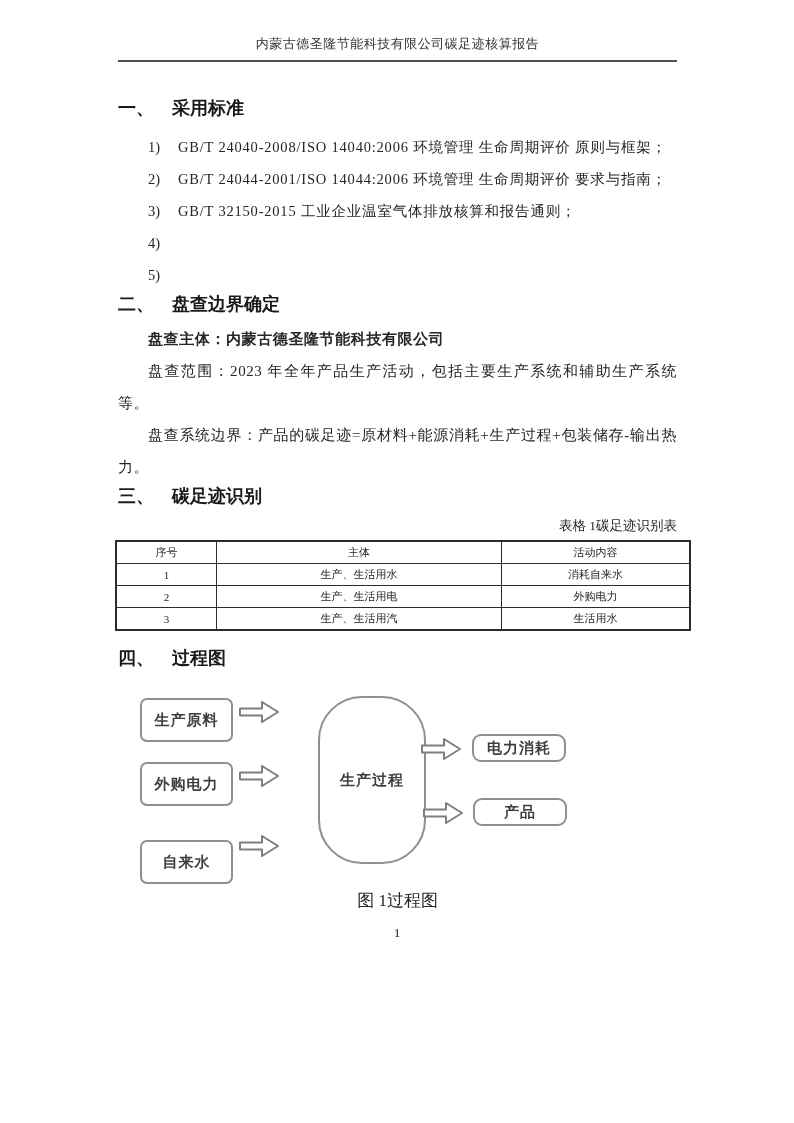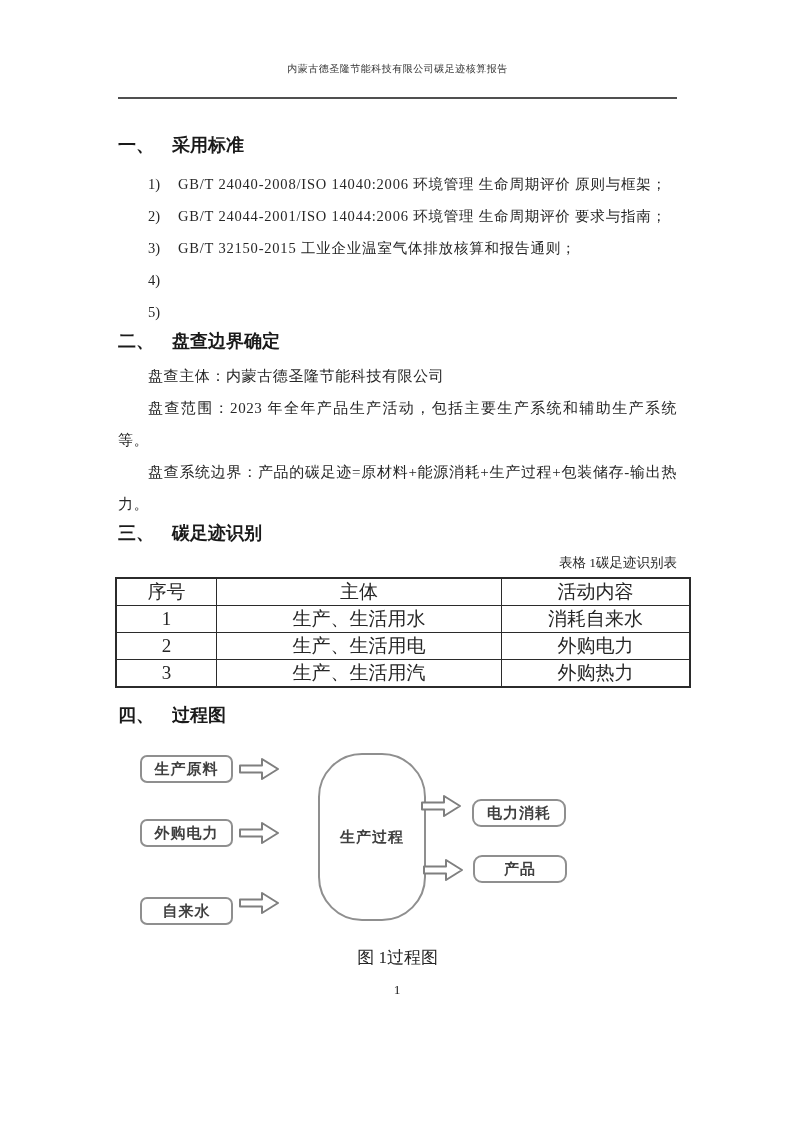--- a/index.html
+++ b/index.html
@@ -14,12 +14,12 @@
   }
   
   .doc-header{
-    margin:62px 117px 0 118px;
-    text-align:center;
-    font-size:10px;
+    margin:35px 117px 0 118px;
+    text-align:center;
+    font-size:13px;
     letter-spacing:0.5px;
     color:#333333;
-    padding-bottom:21px;
+    padding-bottom:7px;
     border-bottom:2px solid #505050;
   }
   

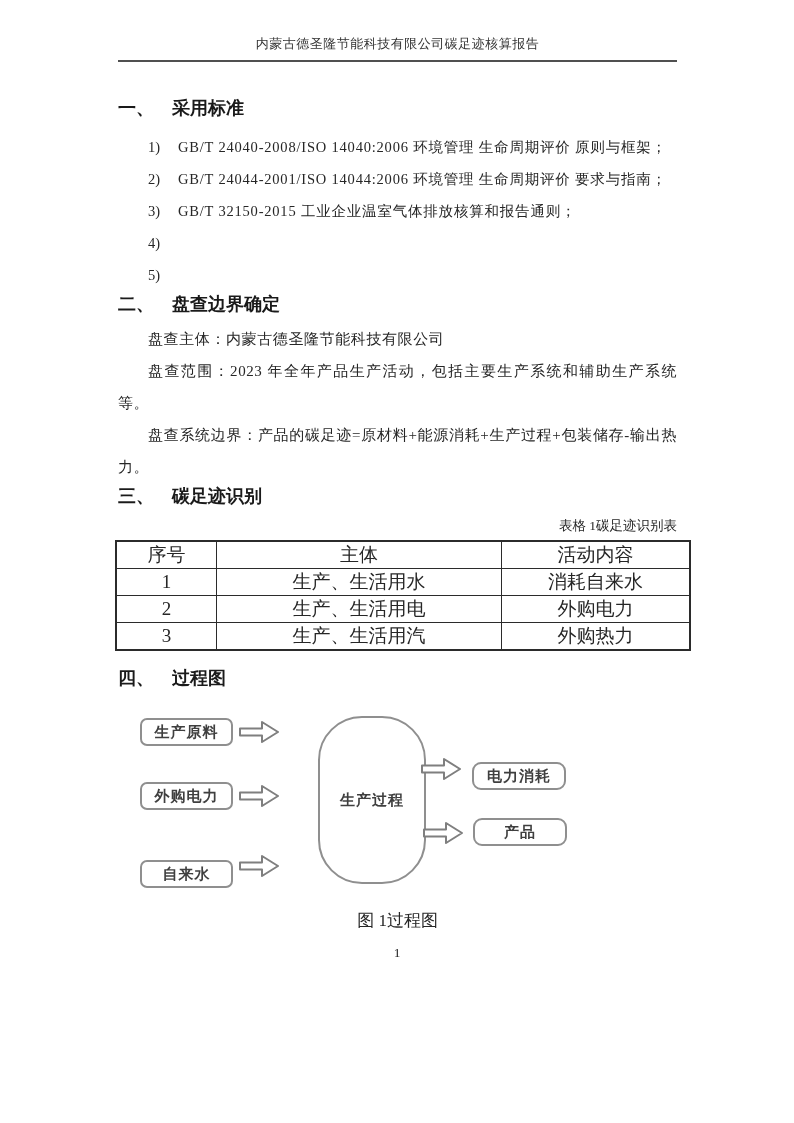--- a/index.html
+++ b/index.html
@@ -52,7 +52,7 @@
     text-align:justify;
     letter-spacing:0.6px;
   }
-  .para.first{margin-top:8px;}
+  .para.first{margin-top:8px;font-weight:bold;}
   
   .tbl-caption{
     margin:10px 117px 0 118px;

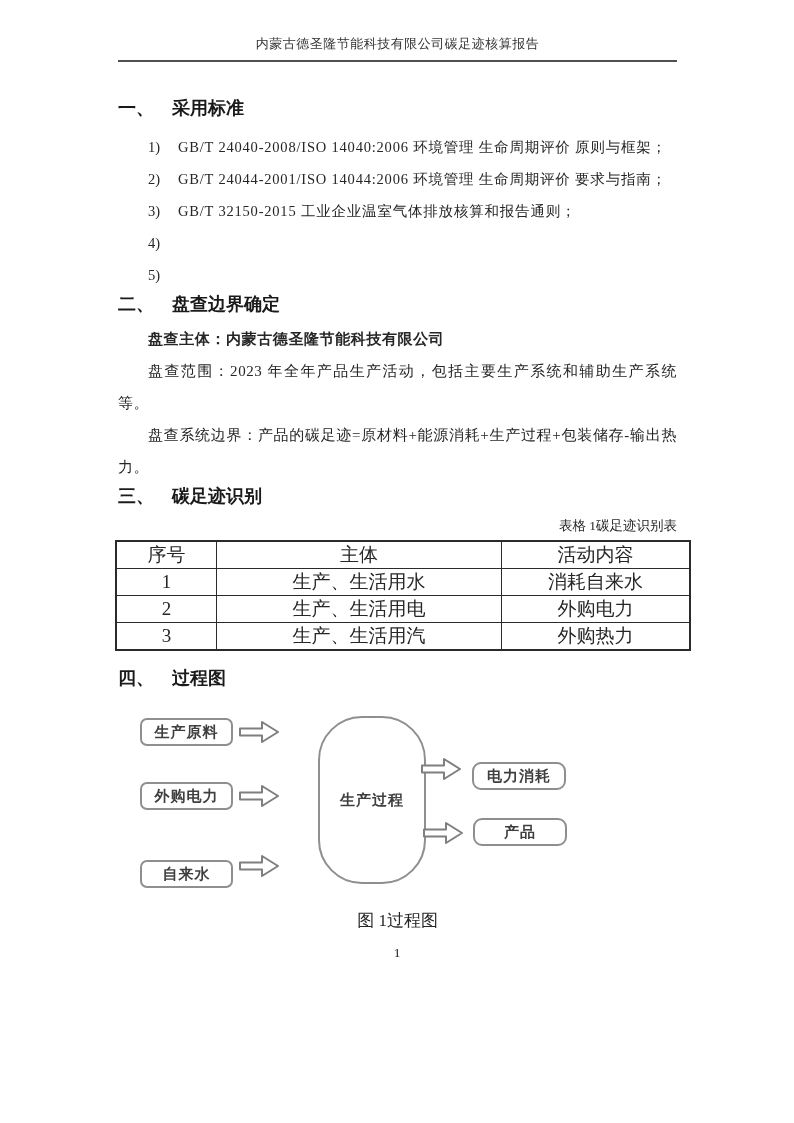--- a/index.html
+++ b/index.html
@@ -65,7 +65,7 @@
     width:558px;
     border-collapse:collapse;
     table-layout:fixed;
-    font-size:19px;
+    font-size:11px;
   }
   table.id-table td,table.id-table th{
     border:1px solid #2b2b2b;

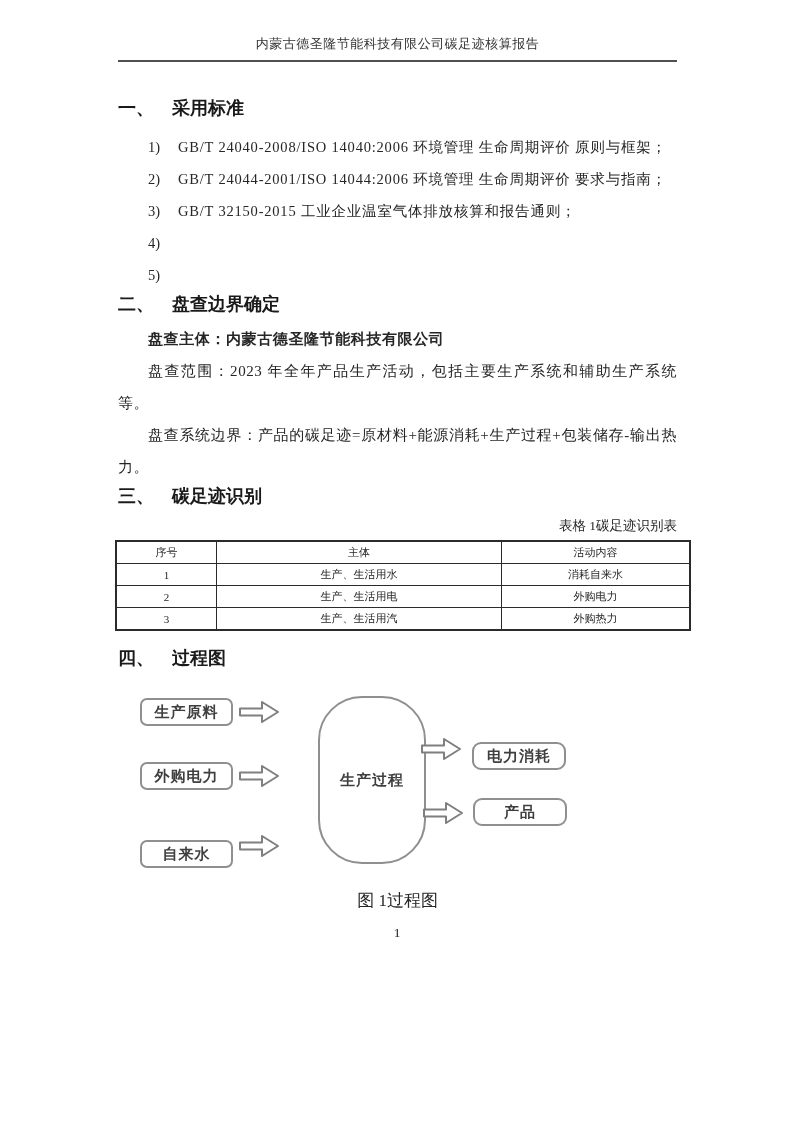--- a/index.html
+++ b/index.html
@@ -197,7 +197,7 @@
     <tr>
       <td>3</td>
       <td>生产、生活用汽</td>
-      <td>外购热力</td>
+      <td>生活用水</td>
     </tr>
   </tbody>
     </table>

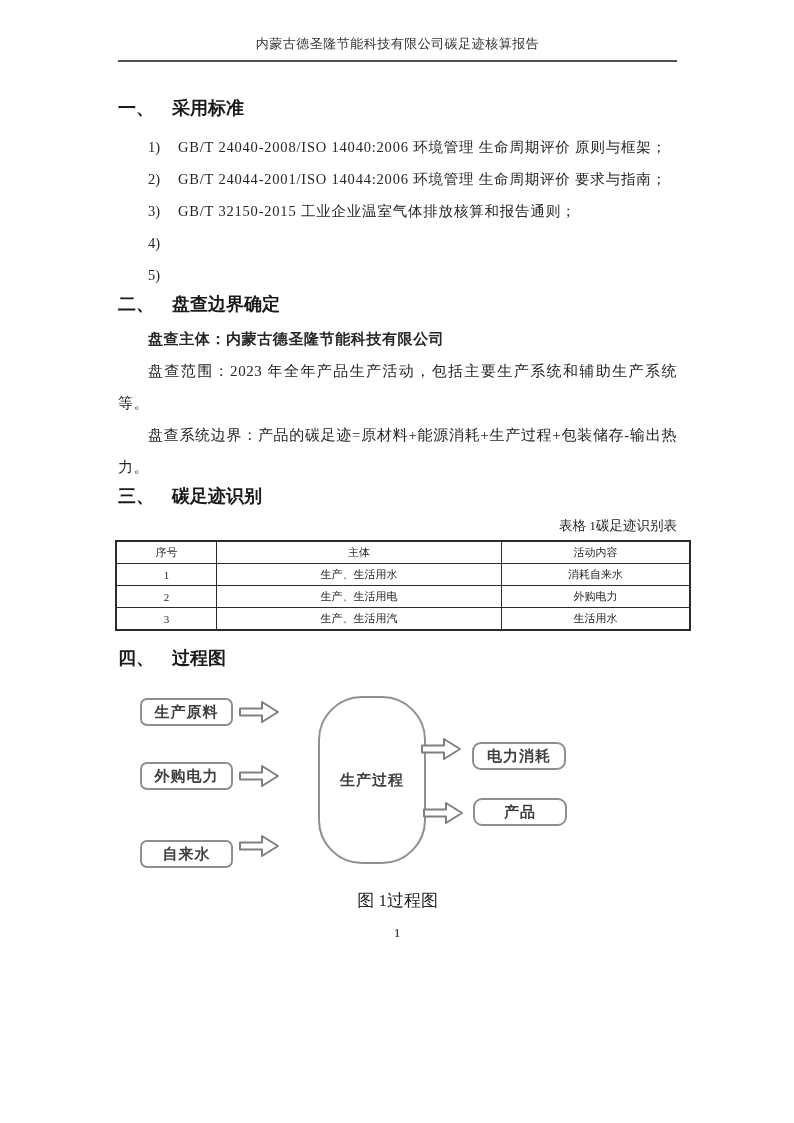--- a/index.html
+++ b/index.html
@@ -95,7 +95,7 @@
     font-size:15px;font-weight:600;color:#3f3f3f;
     letter-spacing:1px;
   }
-  .in-box{left:140px;width:93px;height:28px;}
+  .in-box{left:140px;width:93px;height:44px;}
   .in-1{top:14px;}
   .in-2{top:78px;}
   .in-3{top:156px;}

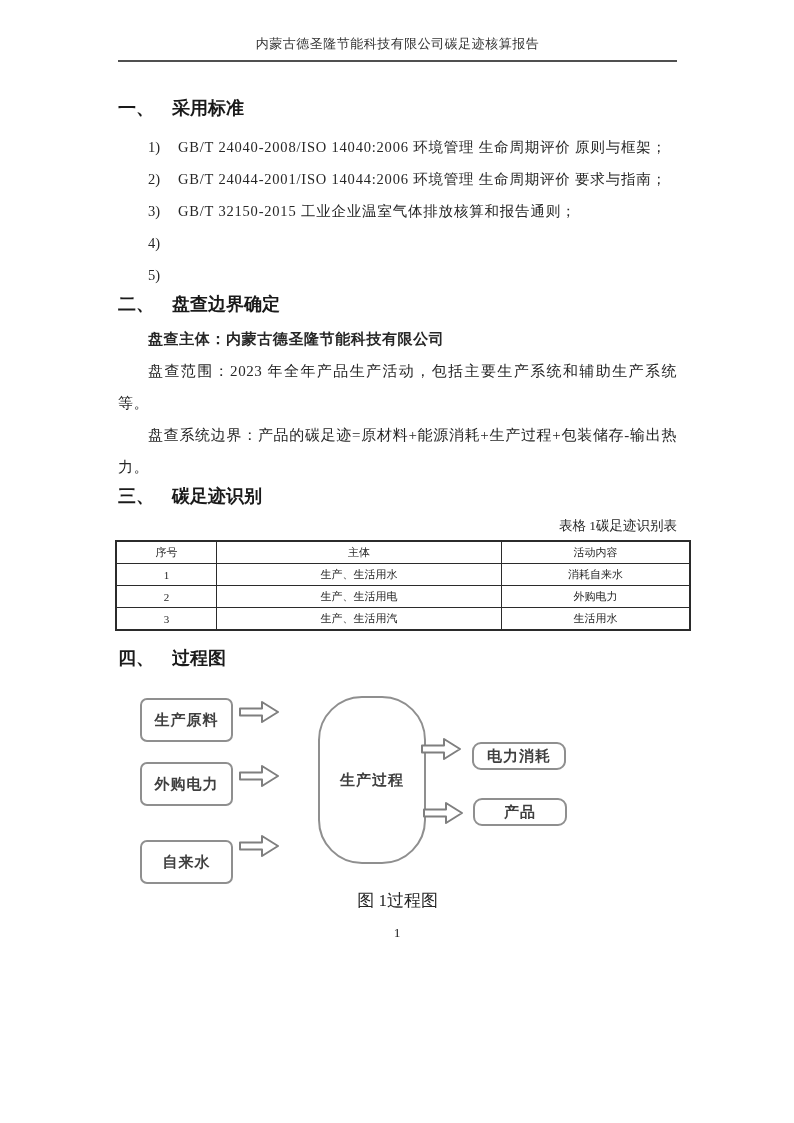--- a/index.html
+++ b/index.html
@@ -104,7 +104,7 @@
     border-radius:44px;
   }
   .out-box{width:94px;height:28px;border-radius:9px;}
-  .out-1{left:472px;top:58px;}
+  .out-1{left:472px;top:50px;}
   .out-2{left:473px;top:114px;}
   .arrow{position:absolute;width:42px;height:26px;}
   .ar-1{left:238px;top:15px;}

